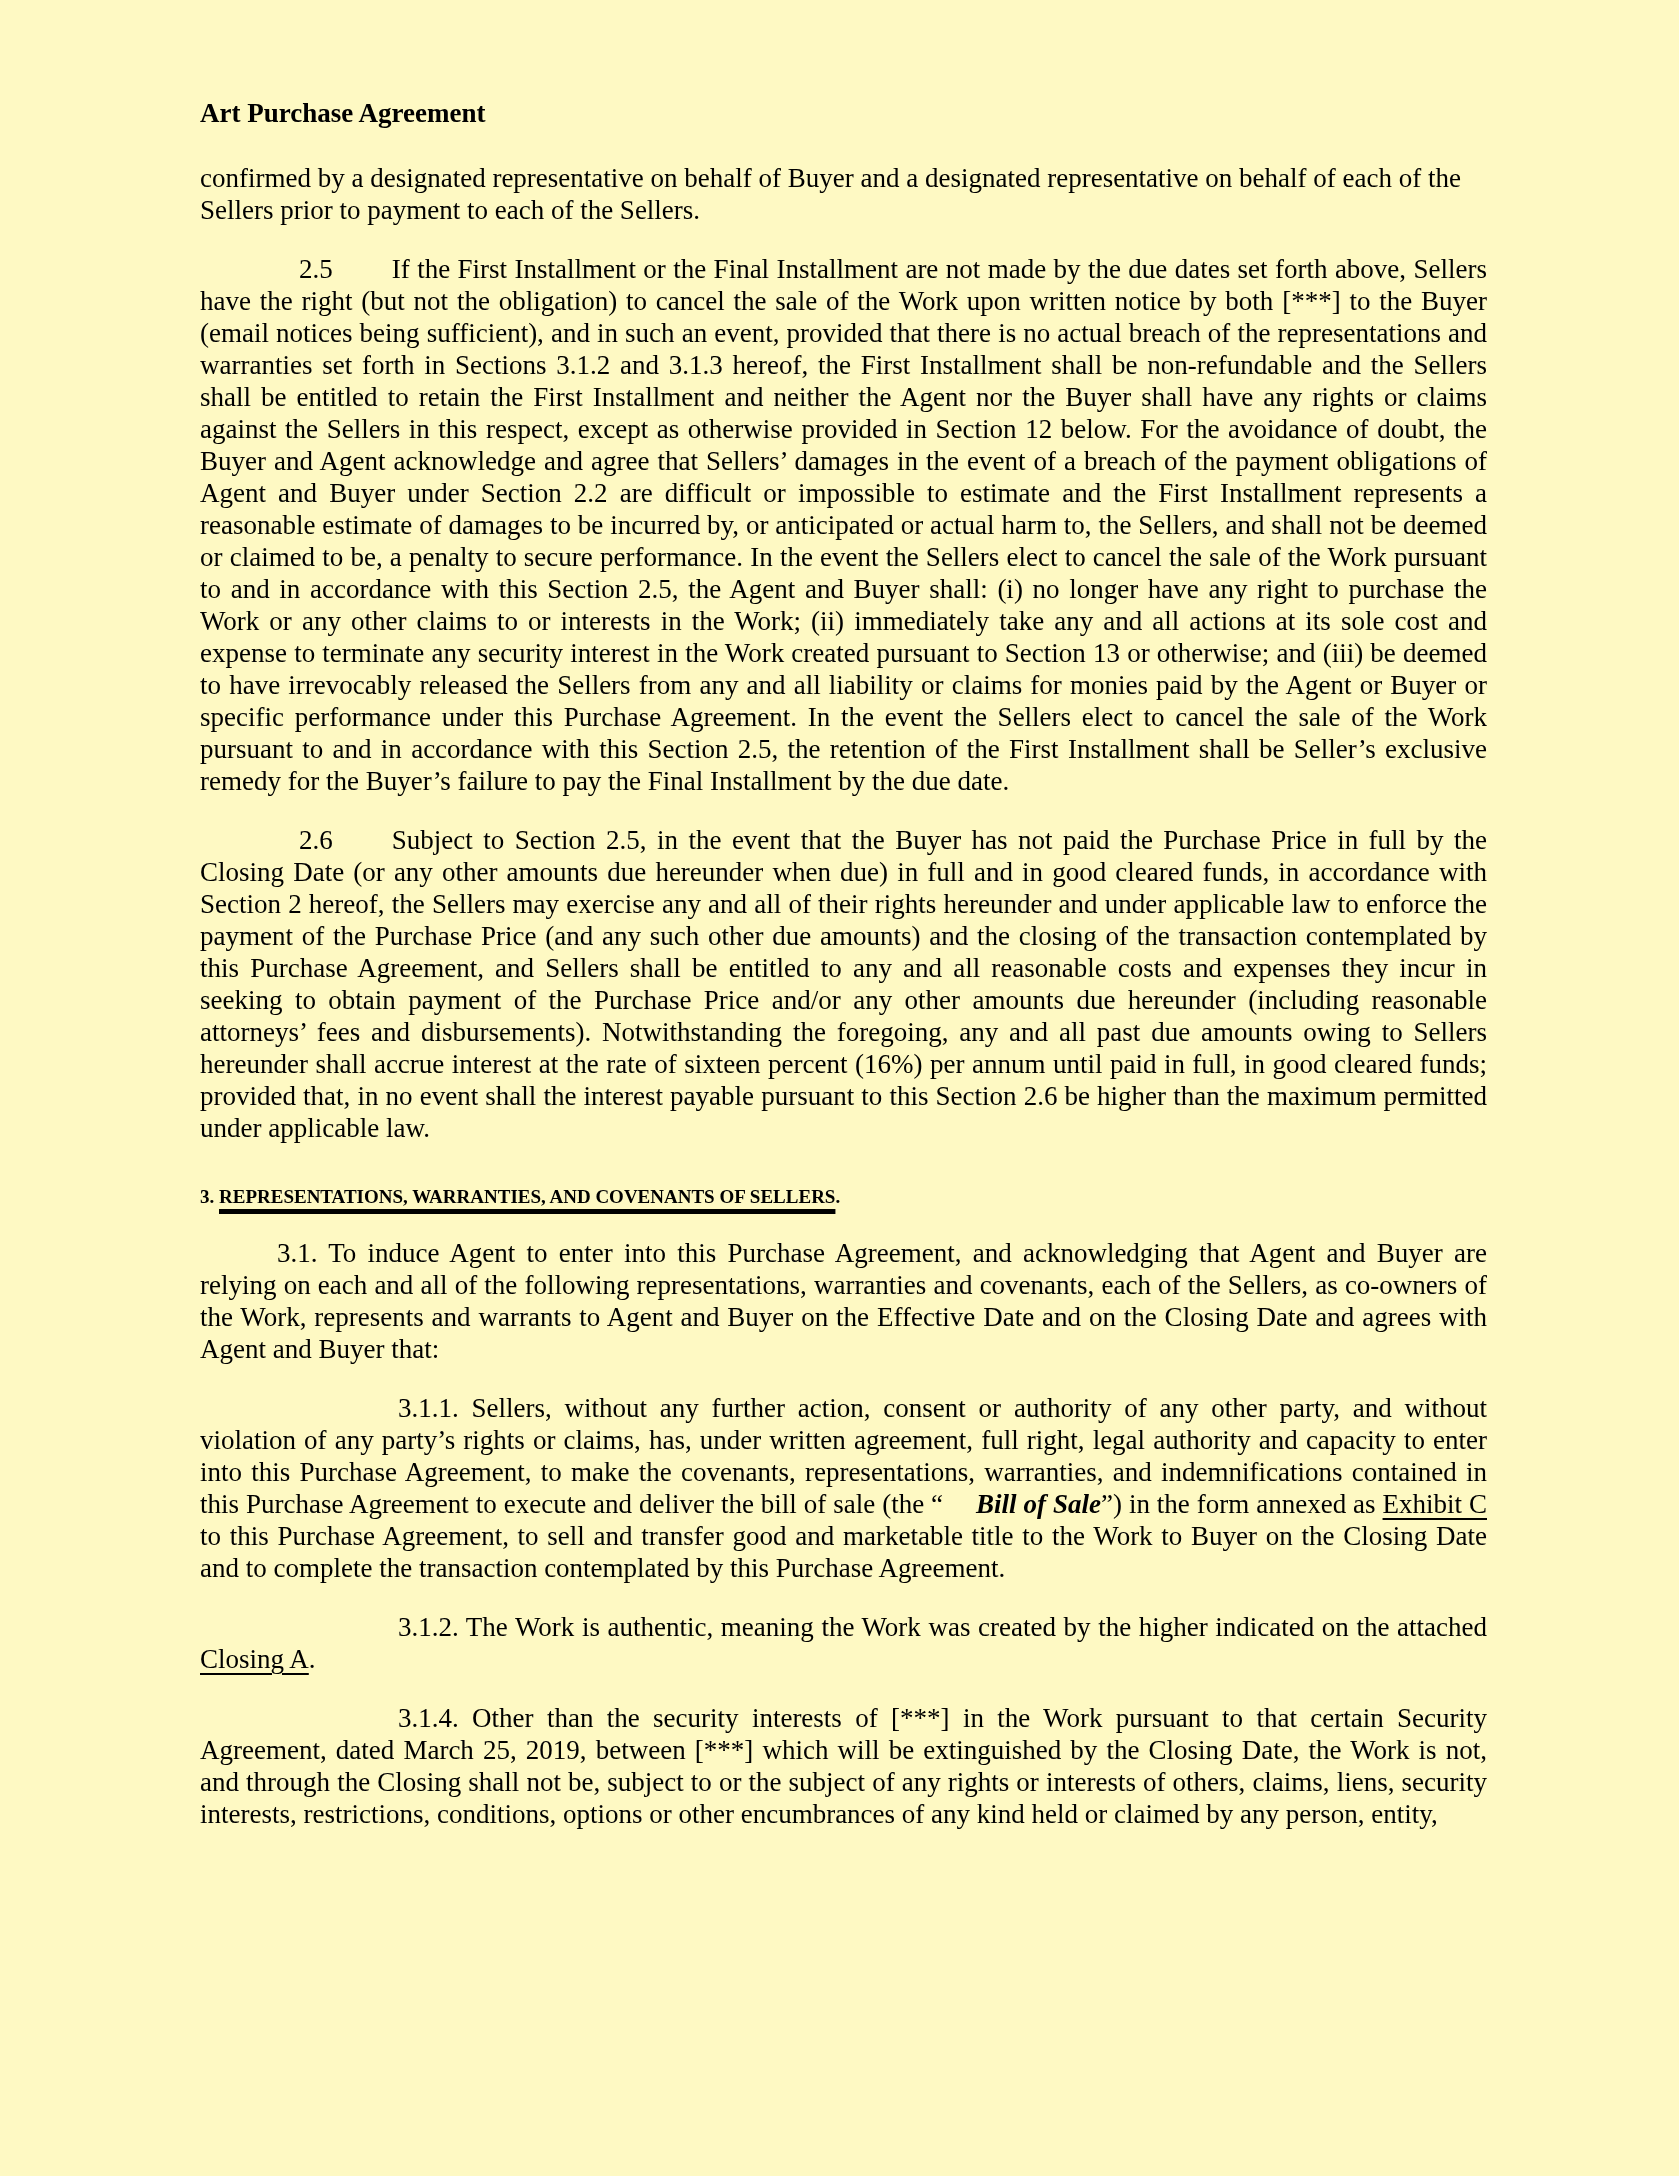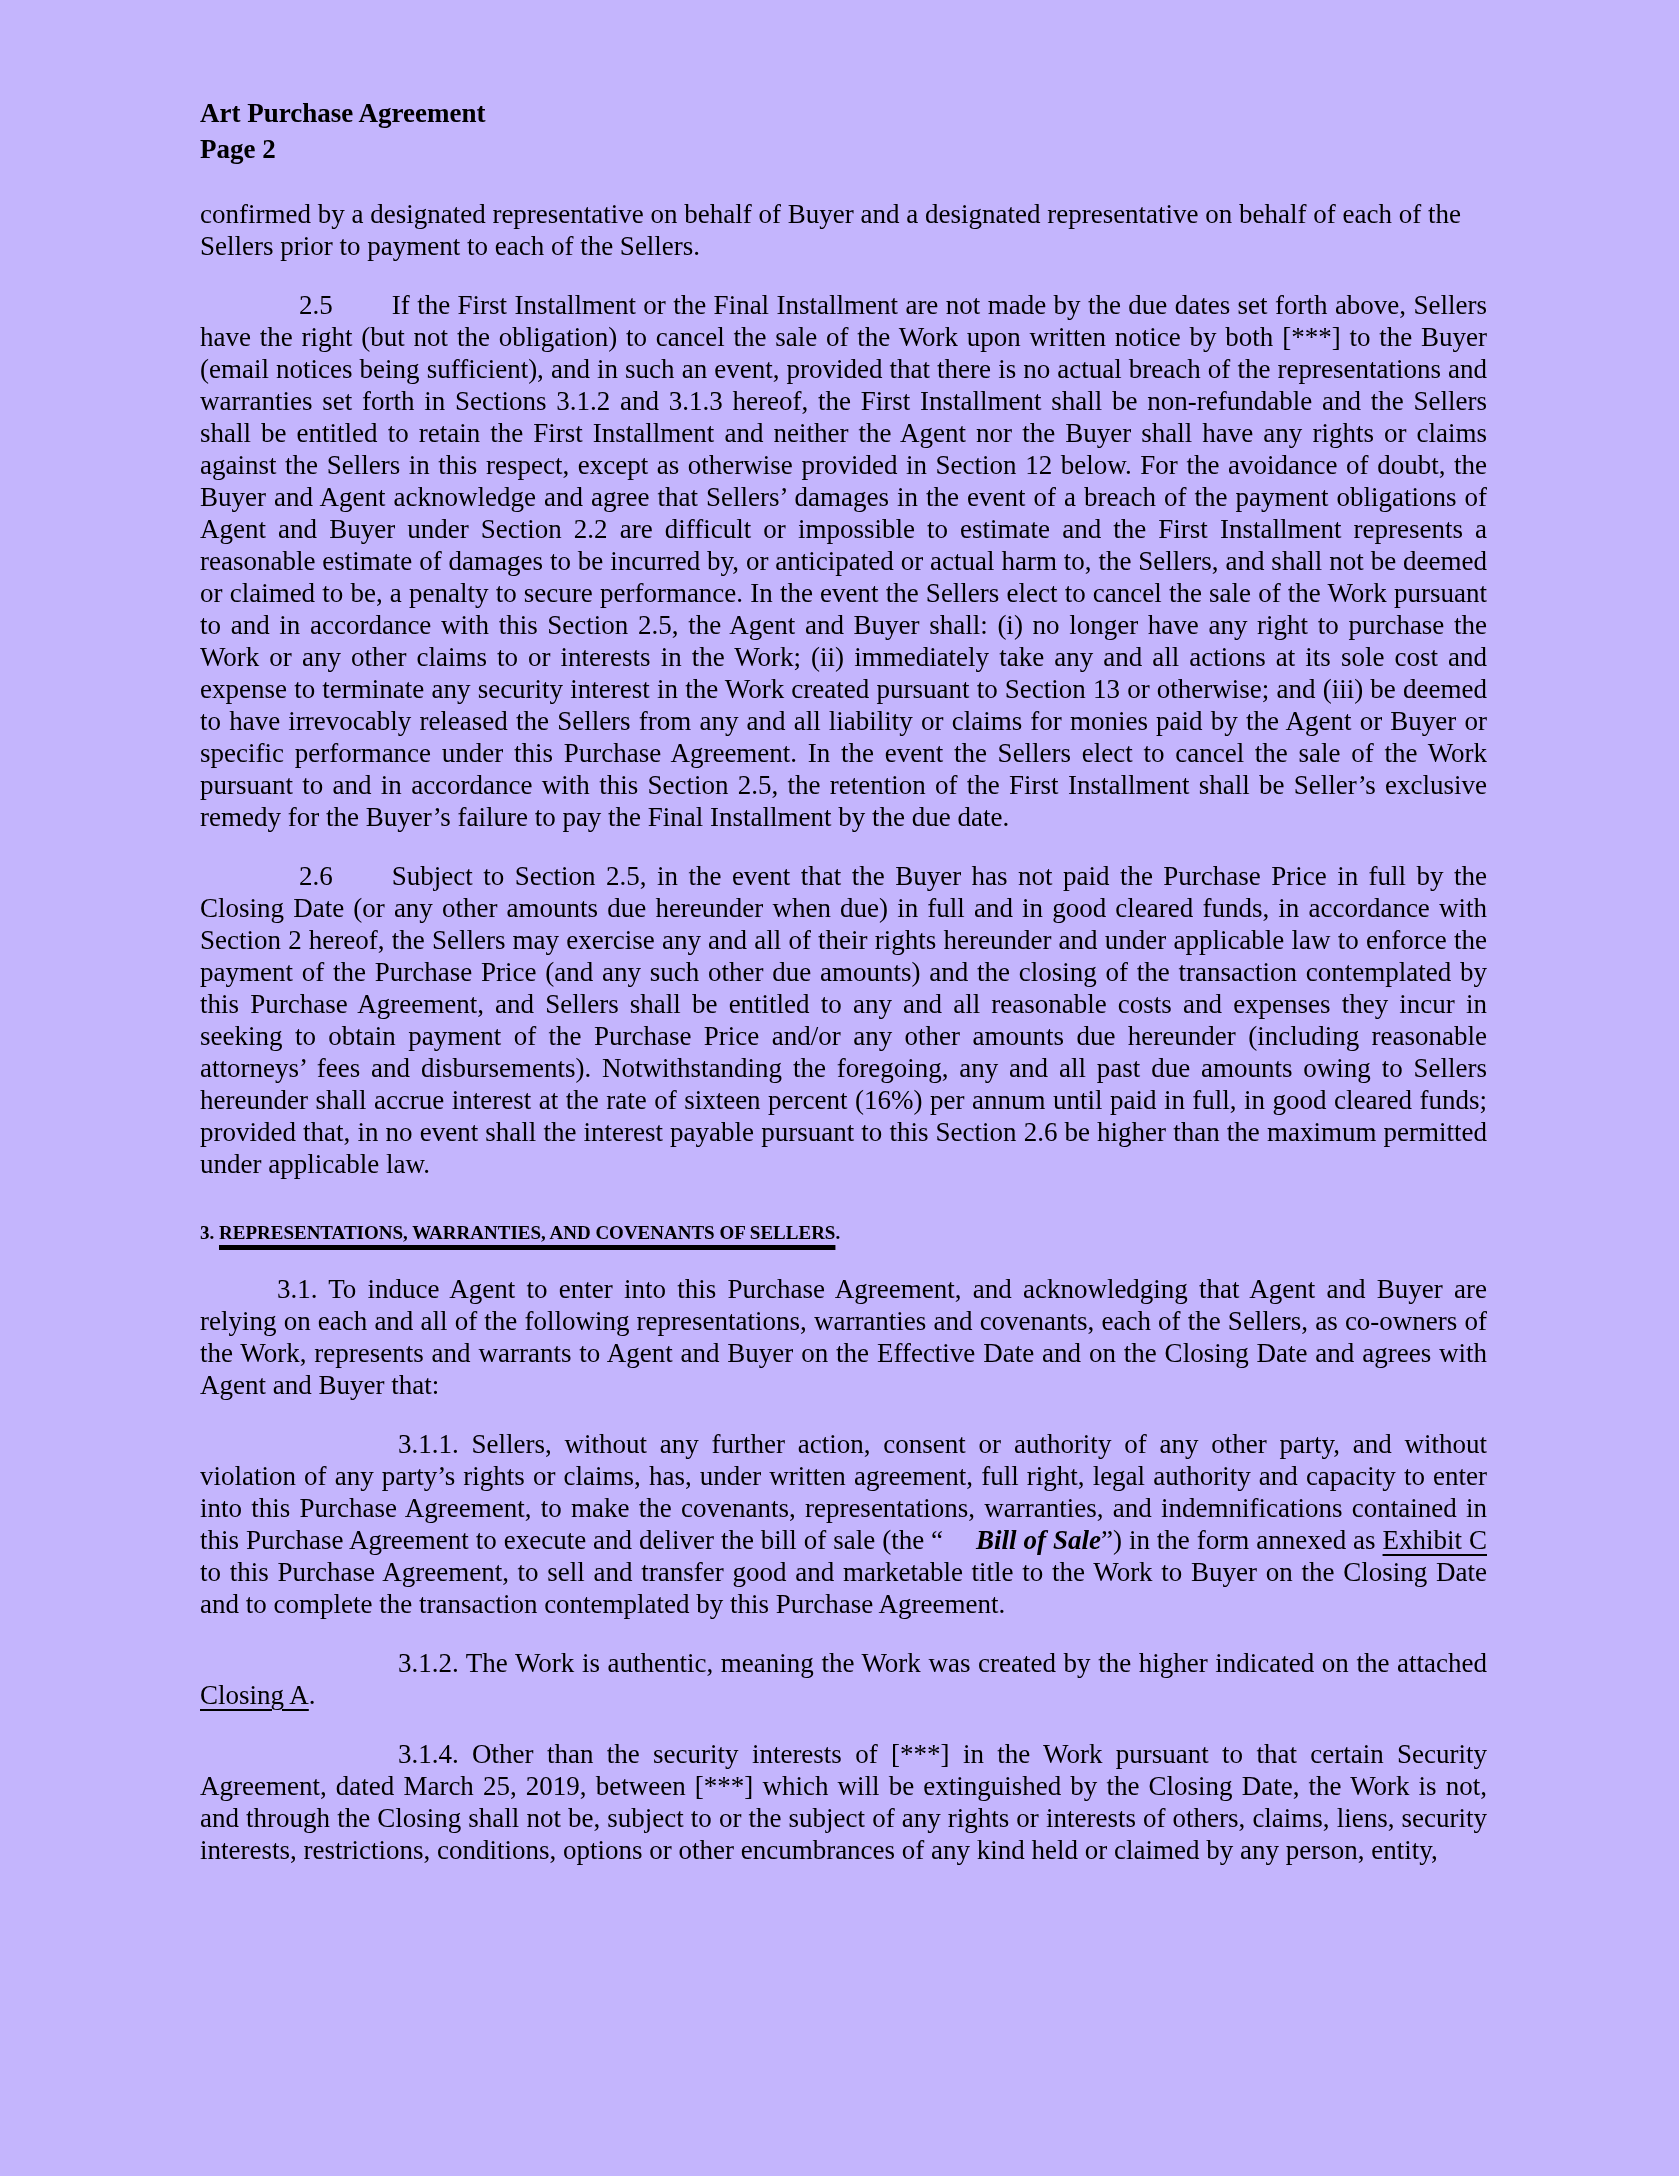--- a/index.html
+++ b/index.html
@@ -8,7 +8,7 @@
     width: 1680px;
     height: 2176px;
     box-sizing: border-box;
-    background: #c4b5fd;
+    background: #fef9c3;
     color: #000000;
     font-family: "Liberation Serif", "DejaVu Serif", serif;
     font-size: 27px;

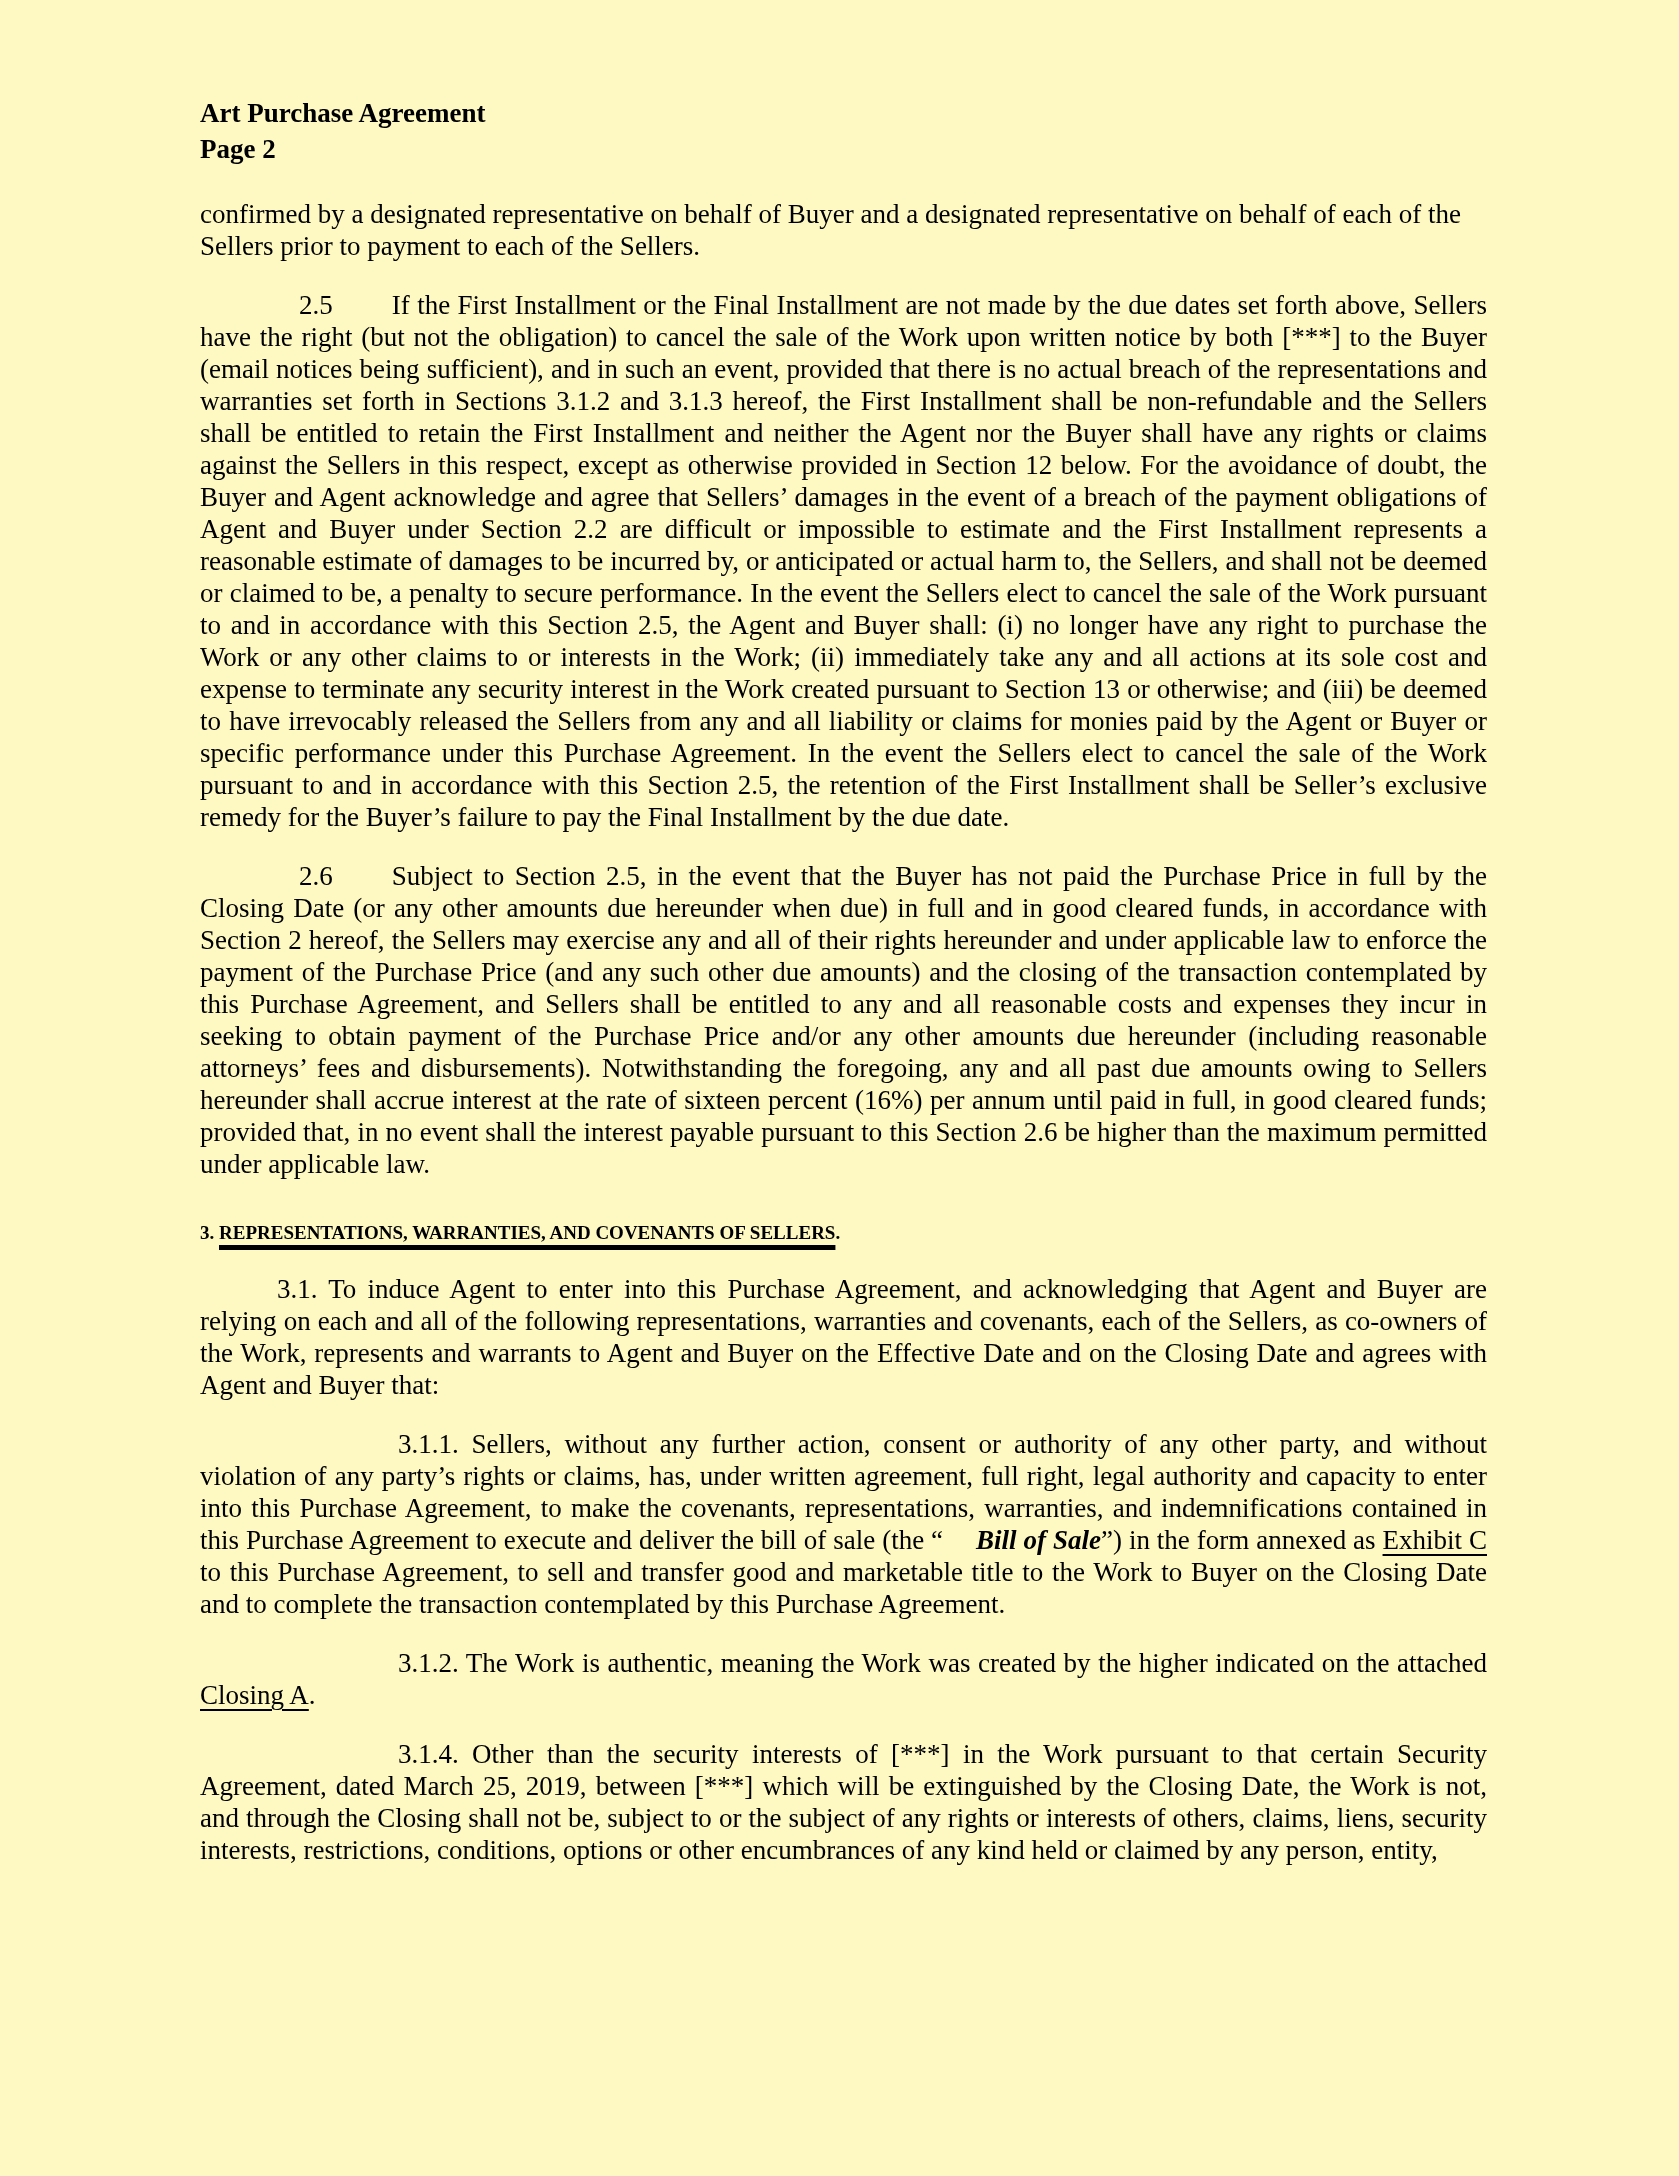--- a/index.html
+++ b/index.html
@@ -57,7 +57,6 @@
 
   <header>
     <div class="hdr-line">Art Purchase Agreement</div>
-    <div class="hdr-line">Page 2</div>
   </header>
 
   <main>

